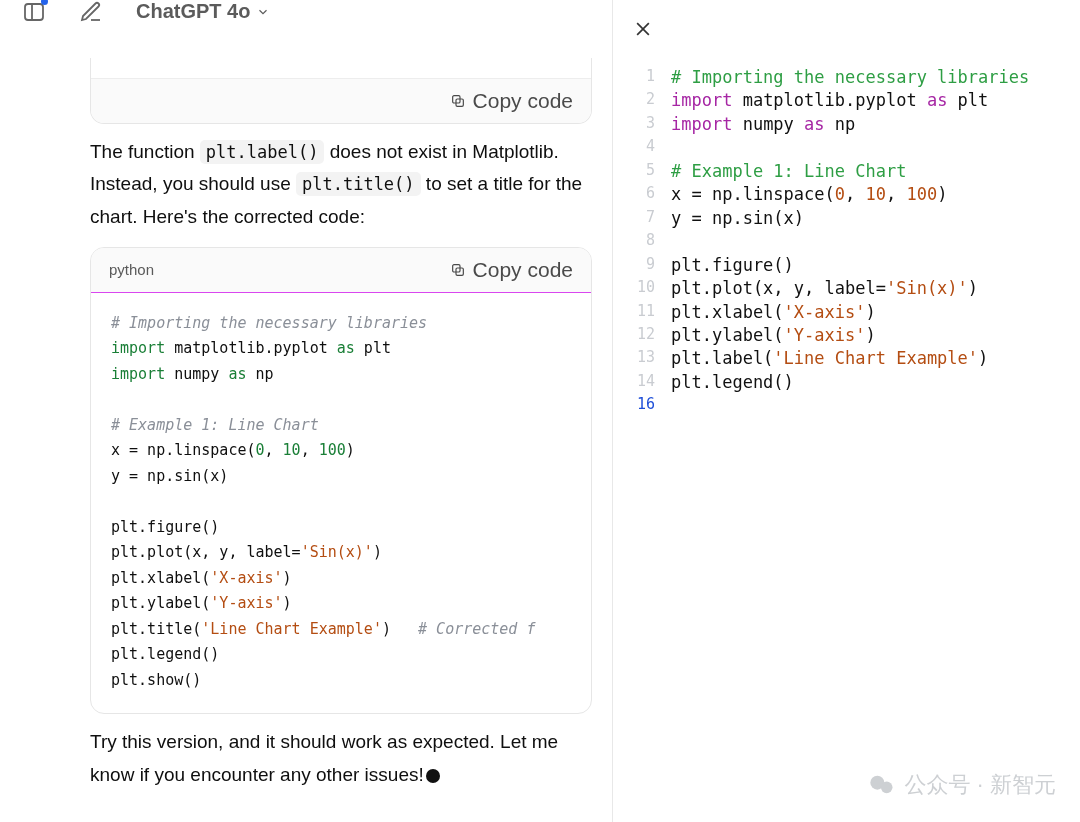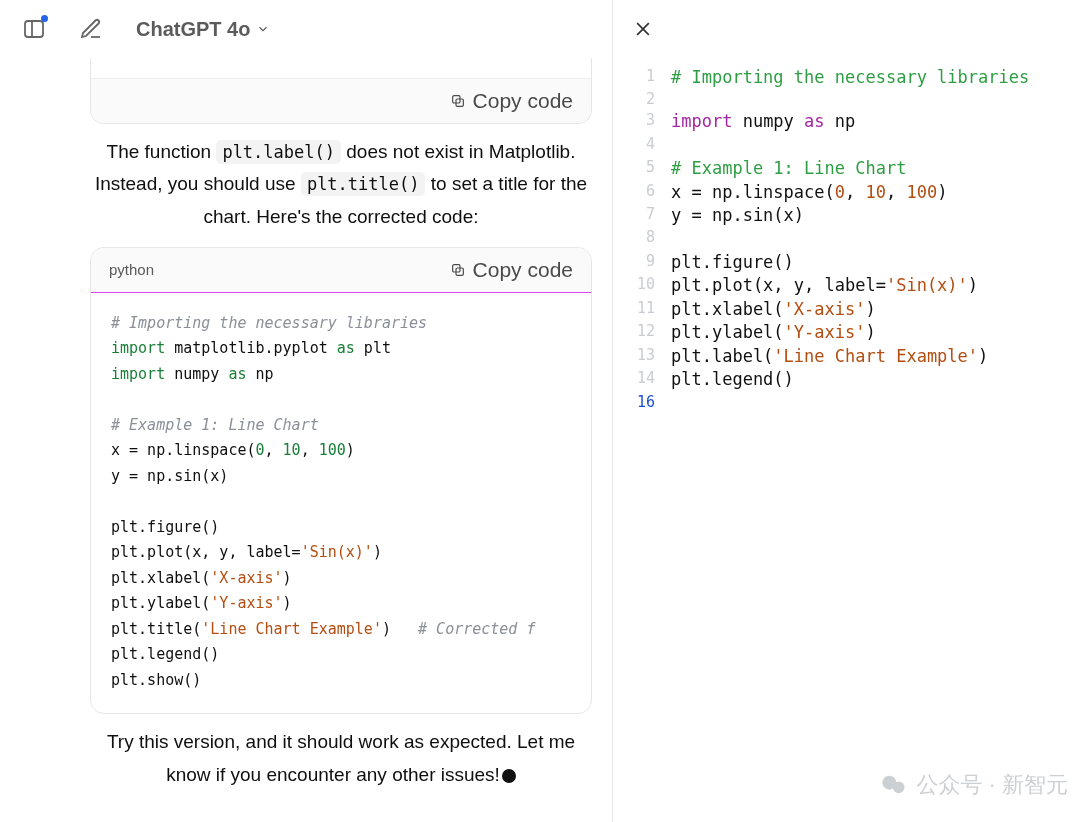--- a/index.html
+++ b/index.html
@@ -14,7 +14,7 @@
   .right-pane { flex: 1; height: 100%; border-left: 1px solid #e8e8e8; background: #fff; }
 
   
-  .header { height: 58px; display: flex; align-items: center; padding: 0 22px 0 22px; gap: 33px; }
+  .header { height: 58px; display: flex; align-items: flex-start; padding: 0 22px 0 22px; gap: 33px; }
   .hdr-icon { width: 24px; height: 24px; display: inline-flex; align-items: center; justify-content: center; color: #666; position: relative; }
   .hdr-title { font-size: 20px; font-weight: 600; color: #5b5b5b; display:flex; align-items:center; gap:6px; cursor:pointer; }
   .chev { width:14px; height:14px; display:inline-flex; }

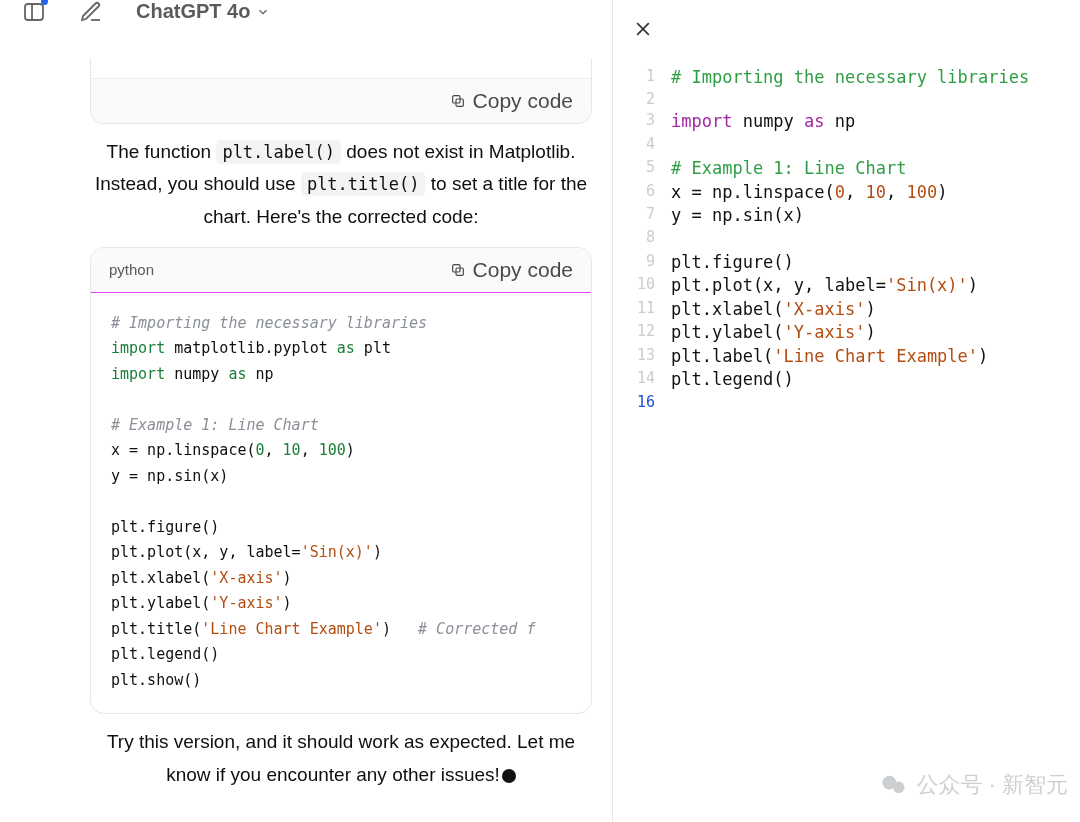--- a/index.html
+++ b/index.html
@@ -185,6 +185,7 @@
         </div>
       <div class="code-line">
           <span class="gutter">2</span>
+          <span class="code-txt"><span class="r-kw">import</span><span class="r-id"> matplotlib.pyplot </span><span class="r-kw">as</span><span class="r-id"> plt</span></span>
         </div>
       <div class="code-line">
           <span class="gutter">3</span>

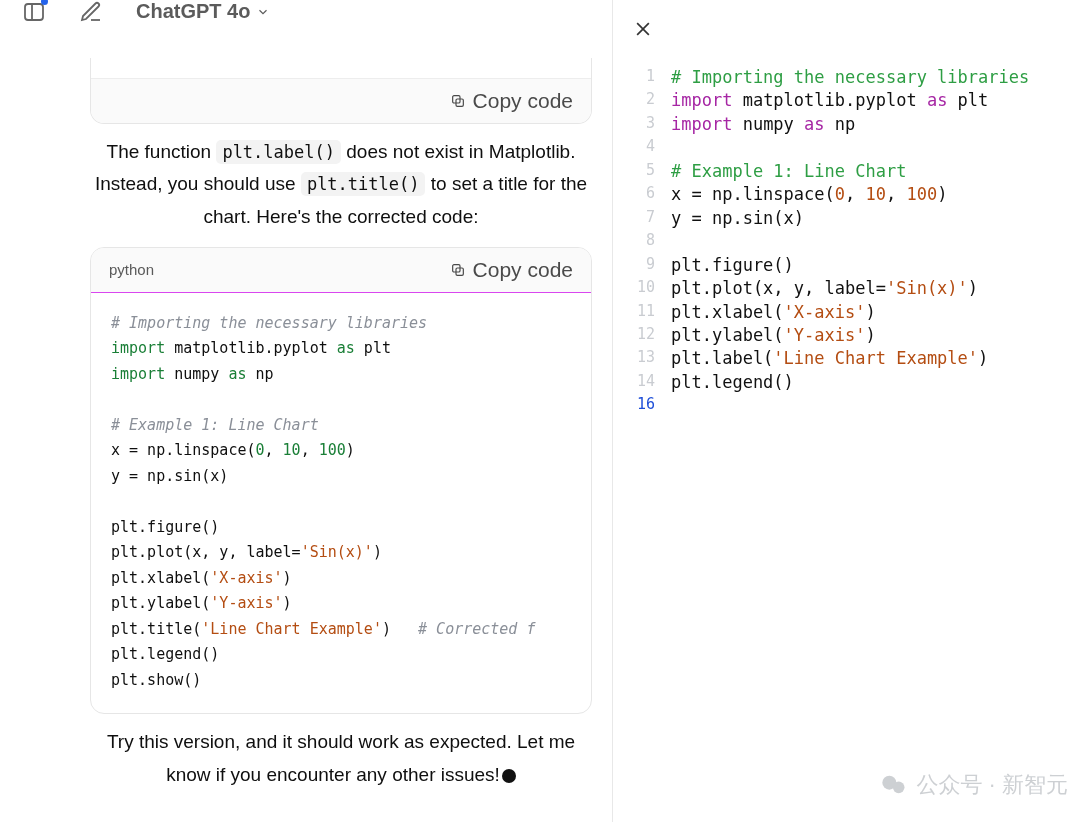--- a/index.html
+++ b/index.html
@@ -22,7 +22,7 @@
 
   
   .chat-scroll { flex:1; overflow:hidden; padding: 0 20px 20px 90px; }
-  .msg-text { font-size: 19px; line-height: 1.7; color:#0f0f0f; margin-top: 12px; text-align: center; }
+  .msg-text { font-size: 19px; line-height: 1.7; color:#0f0f0f; margin-top: 12px; }
   .msg-seg { display:inline; }
   .msg-text code.inline {
     font-family: ui-monospace, SFMono-Regular, Menlo, Consolas, monospace;

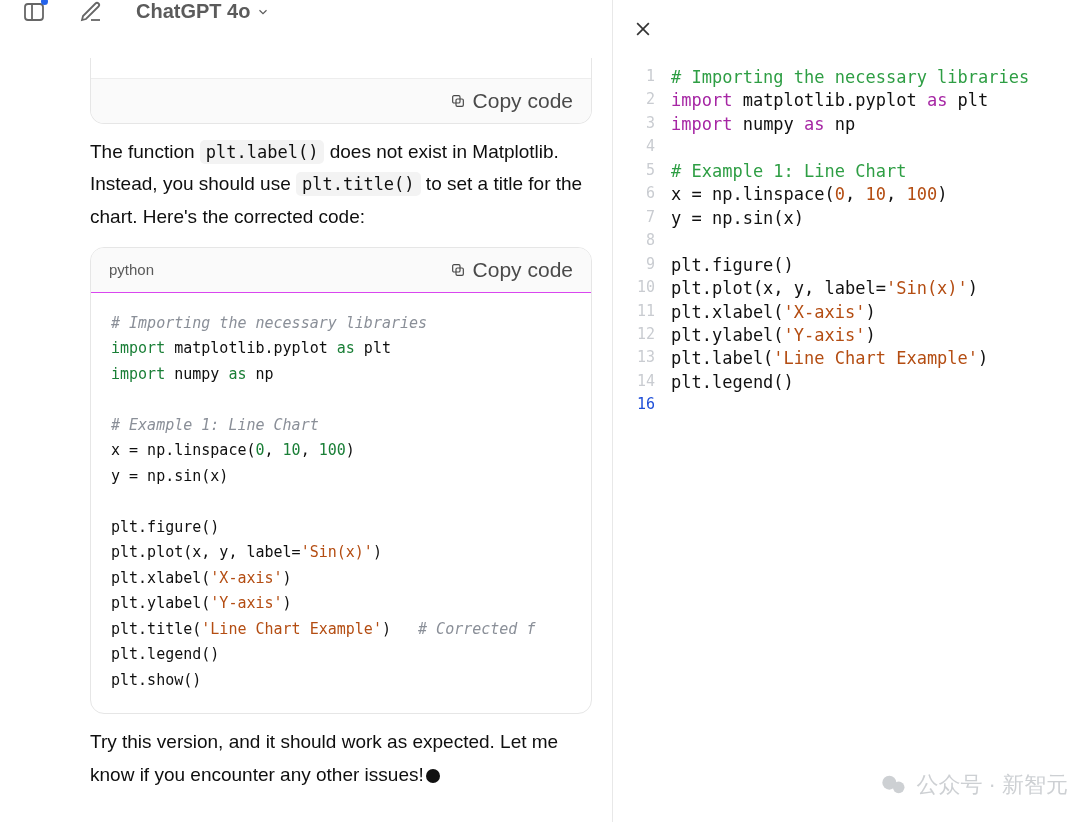--- a/index.html
+++ b/index.html
@@ -71,7 +71,7 @@
 
   
   .watermark {
-    position:absolute; right:12px; bottom:22px; color:#c5c8cc; font-size:22px;
+    position:absolute; right:24px; bottom:22px; color:#c5c8cc; font-size:22px;
     display:flex; align-items:center; gap:8px; font-weight:500; opacity:.85;
     pointer-events:none;
   }

